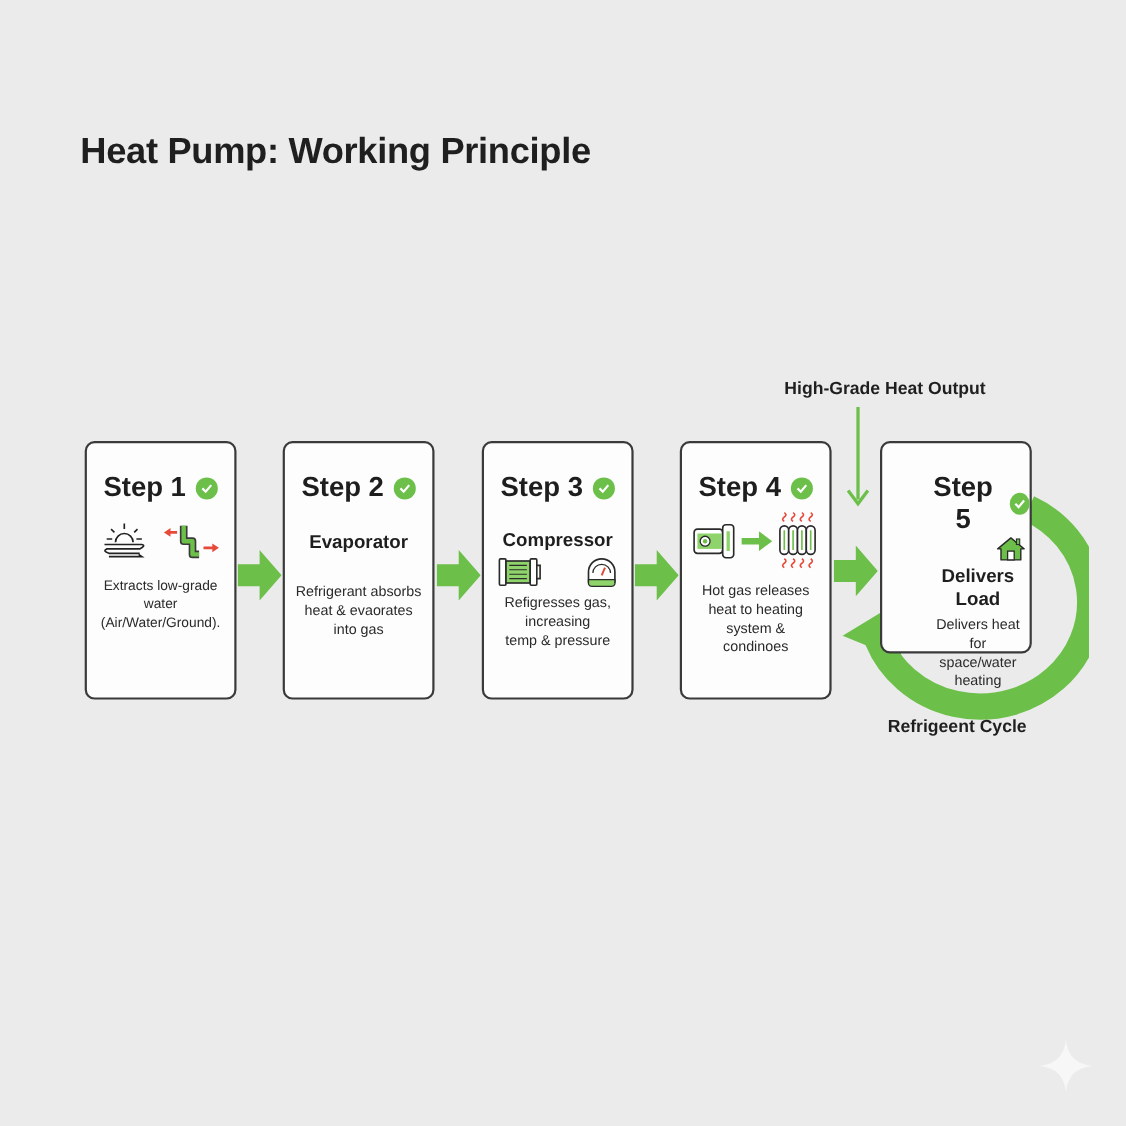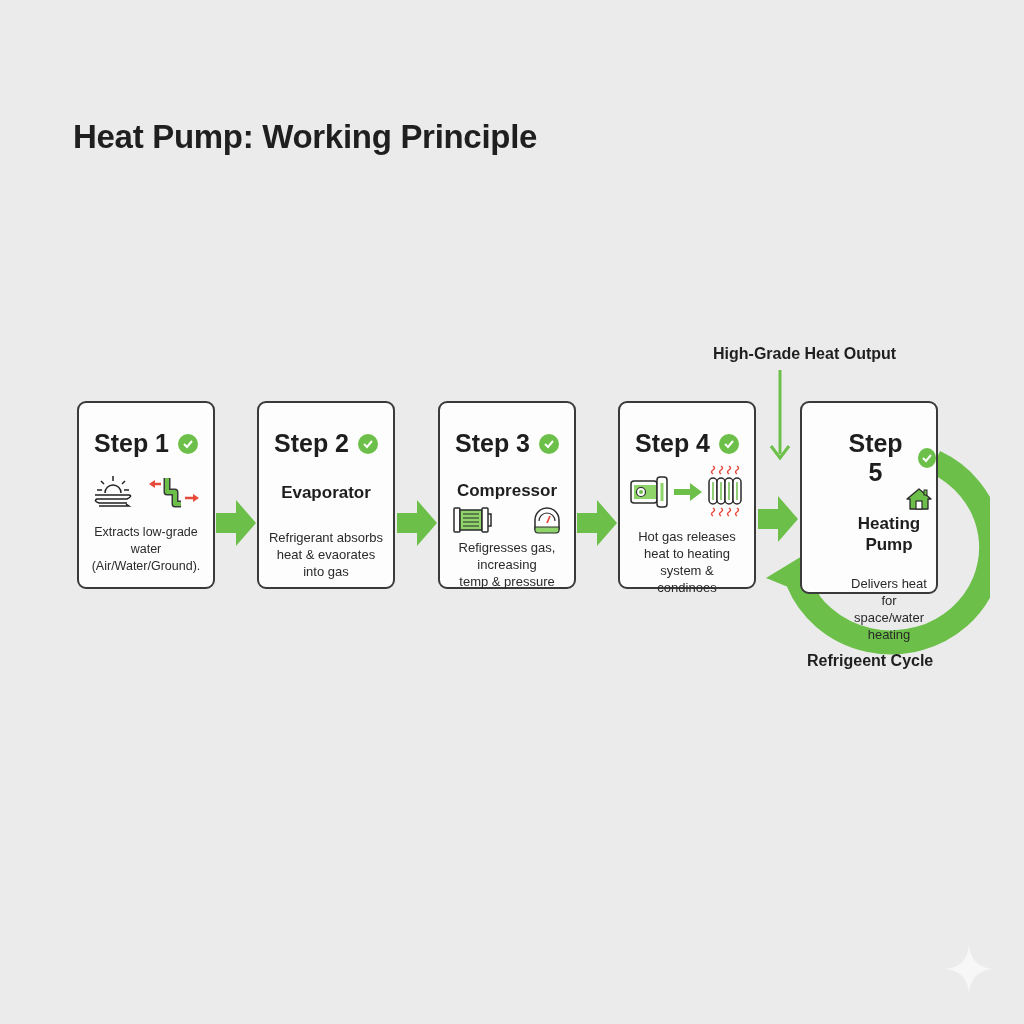--- a/index.html
+++ b/index.html
@@ -14,7 +14,7 @@
     font-size: 33px; font-weight: bold; letter-spacing: -0.3px; color: #1f1f1f;
   }
   .card {
-    position: absolute; top: 401px; width: 138px; height: 188px;
+    position: absolute; top: 401px; width: 138px; height: 235px;
     background: #fdfdfd; border: 2.5px solid #3a3a3a; border-radius: 9px;
     box-sizing: border-box; text-align: center;
   }

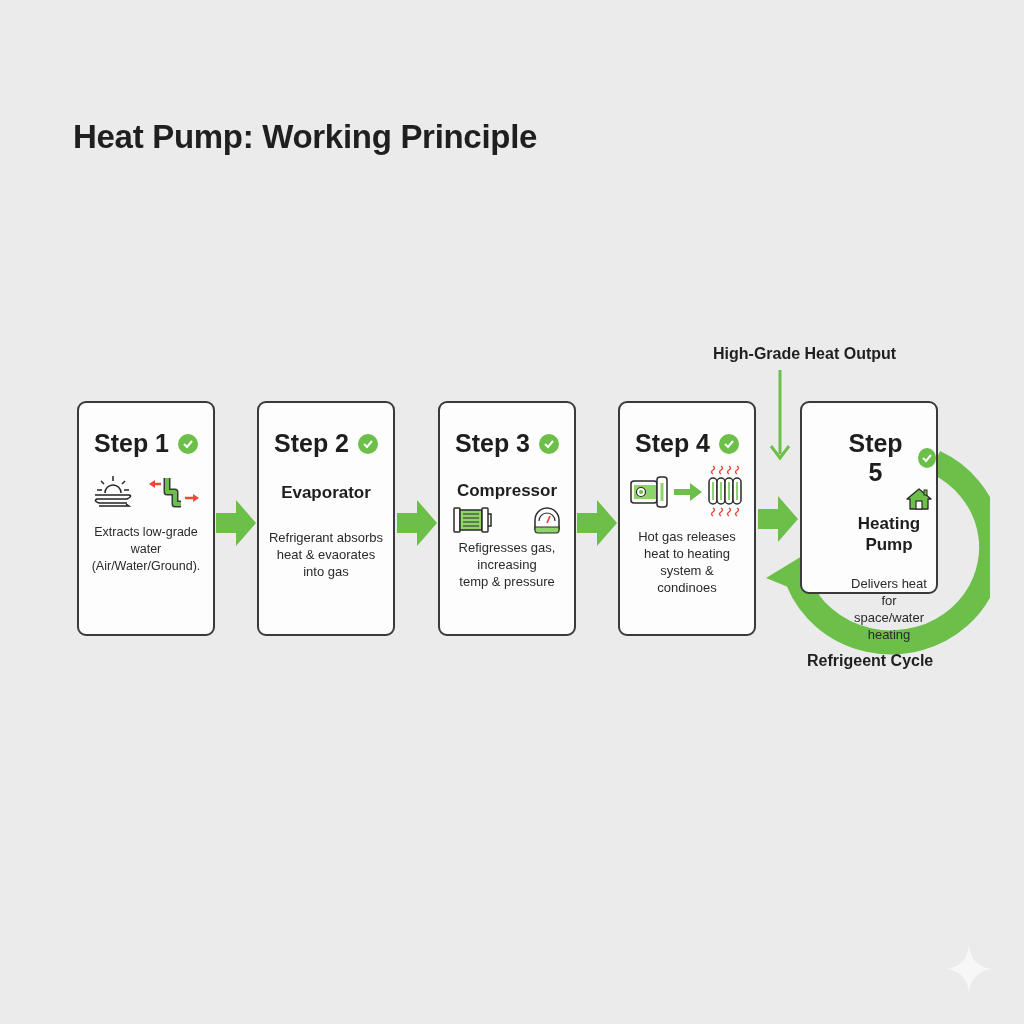--- a/index.html
+++ b/index.html
@@ -226,7 +226,7 @@
     </svg>
   </div>
   <div class="name" style="margin-top:2px;">
-    <div>Heating Pump</div>
+    <div>Delivers Load</div>
   </div>
   <div class="desc" style="margin-top:20px;">
     <div>Delivers heat for</div>

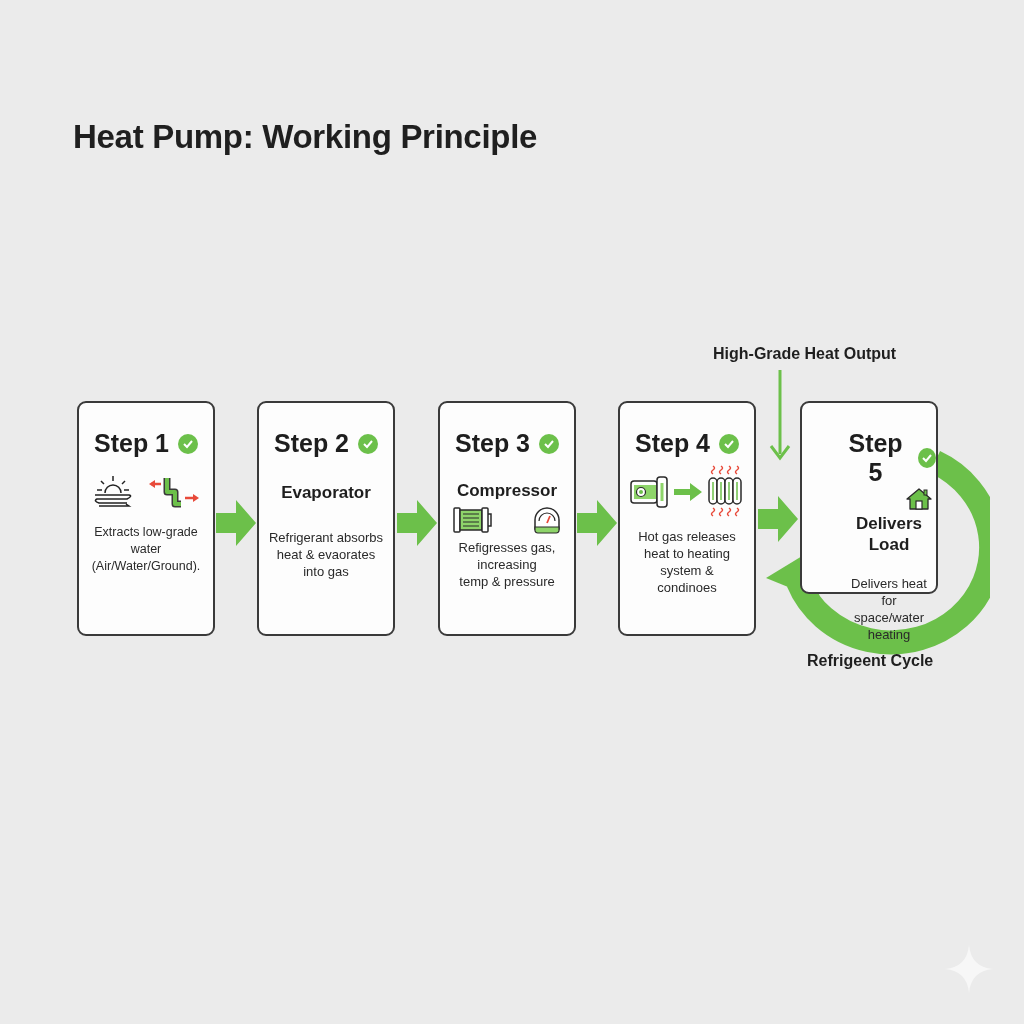--- a/index.html
+++ b/index.html
@@ -228,7 +228,7 @@
   <div class="name" style="margin-top:2px;">
     <div>Delivers Load</div>
   </div>
-  <div class="desc" style="margin-top:20px;">
+  <div class="desc" style="margin-top:4px;">
     <div>Delivers heat for</div>
     <div>space/water heating</div>
   </div>

